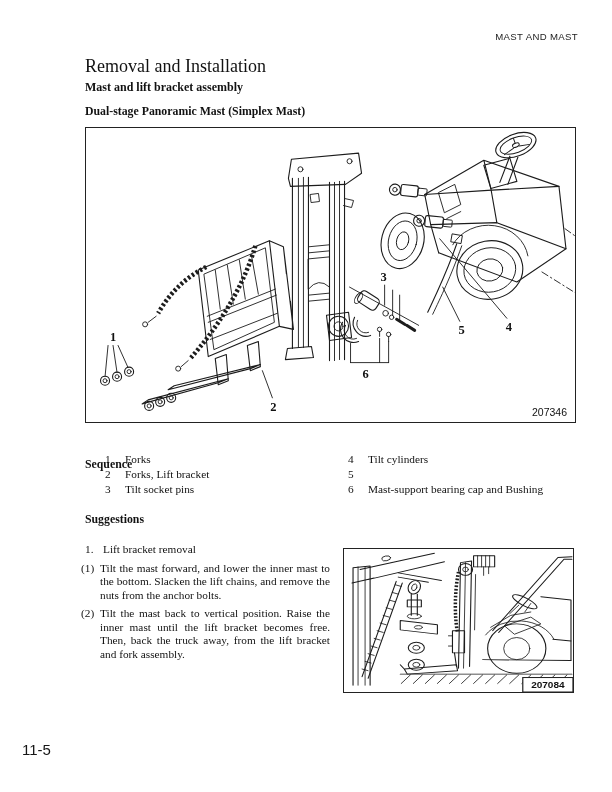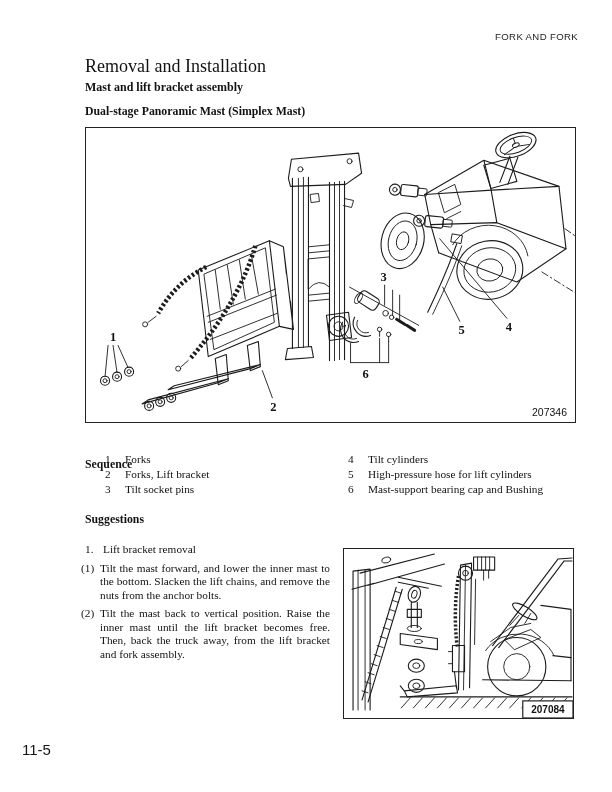--- a/index.html
+++ b/index.html
@@ -60,7 +60,7 @@
 </head>
 <body>
 
-<div class="running-head">FORK AND FORK</div>
+<div class="running-head">MAST AND MAST</div>
 
 <div class="h1">Removal and Installation</div>
 <div class="h2">Mast and lift bracket assembly</div>

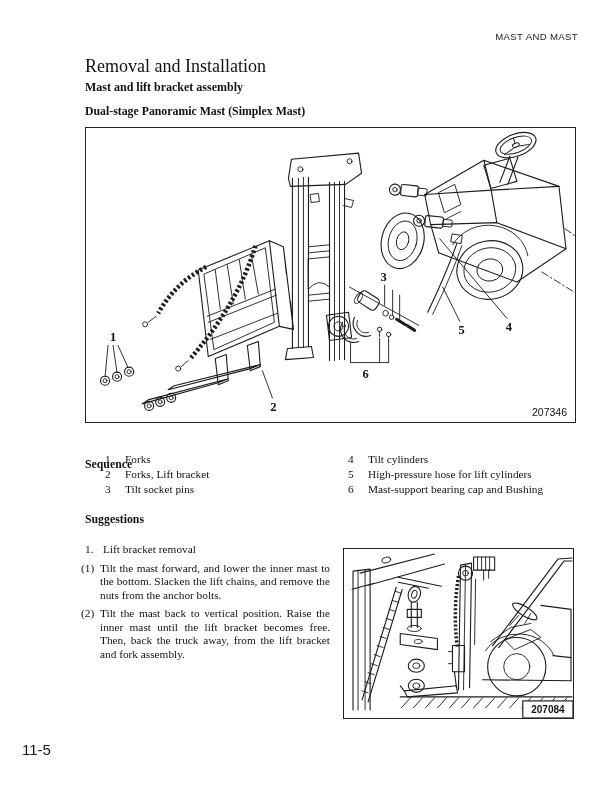--- a/index.html
+++ b/index.html
@@ -233,7 +233,6 @@
   </div>
   <div class="seq-row">
     <span class="seq-num">5</span>
-    <span class="seq-label">High-pressure hose for lift cylinders</span>
   </div>
   <div class="seq-row">
     <span class="seq-num">6</span>

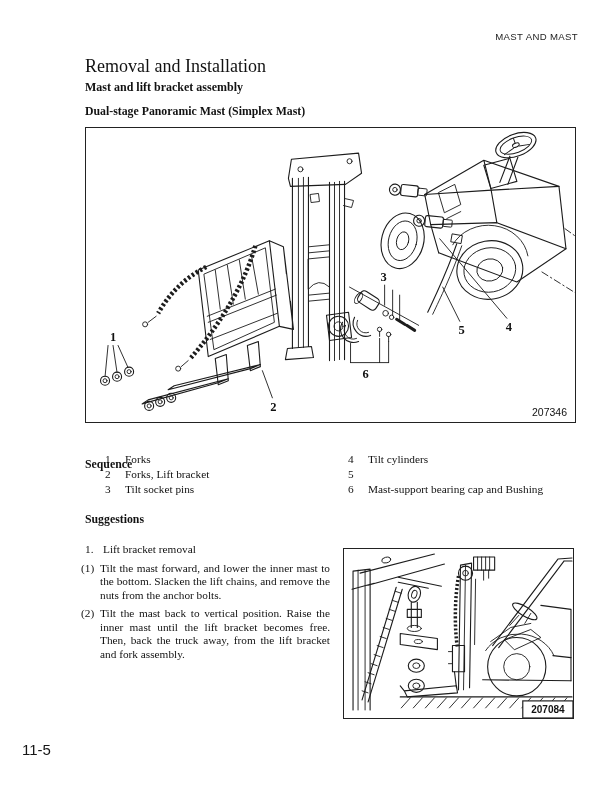--- a/index.html
+++ b/index.html
@@ -18,7 +18,7 @@
     position:absolute;border:1.5px solid #222;background:#fff;box-sizing:border-box;
   }
   .fig-main{left:85px;top:127px;width:491px;height:296px;}
-  .fig-small{left:343px;top:548px;width:231px;height:171px;}
+  .fig-small{left:343px;top:548px;width:231px;height:145px;}
   .fig-box svg{position:absolute;left:0;top:0;width:100%;height:100%;}
   .fig-num{
     position:absolute;right:8px;bottom:4px;

